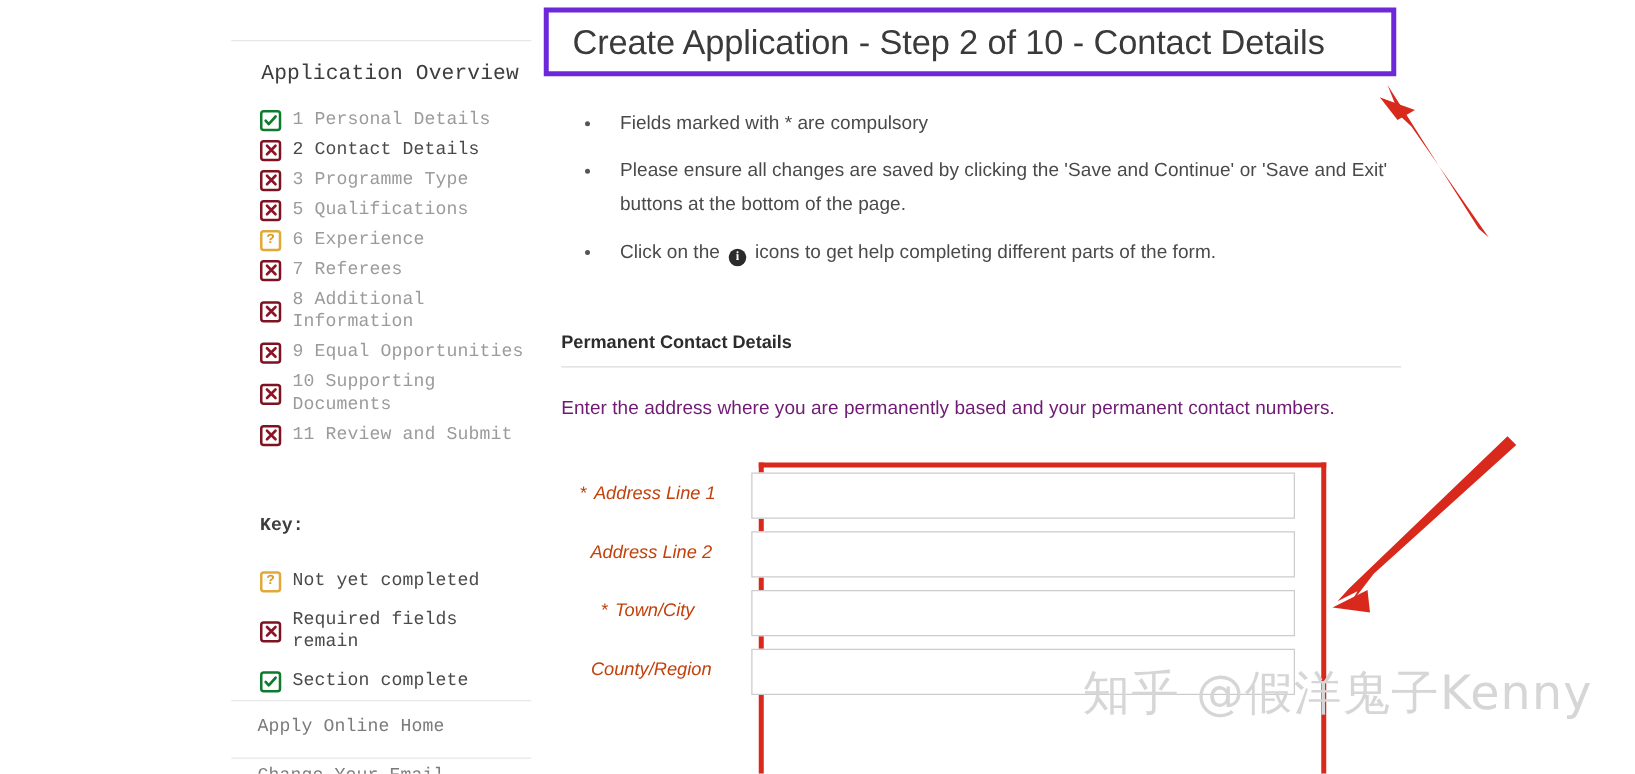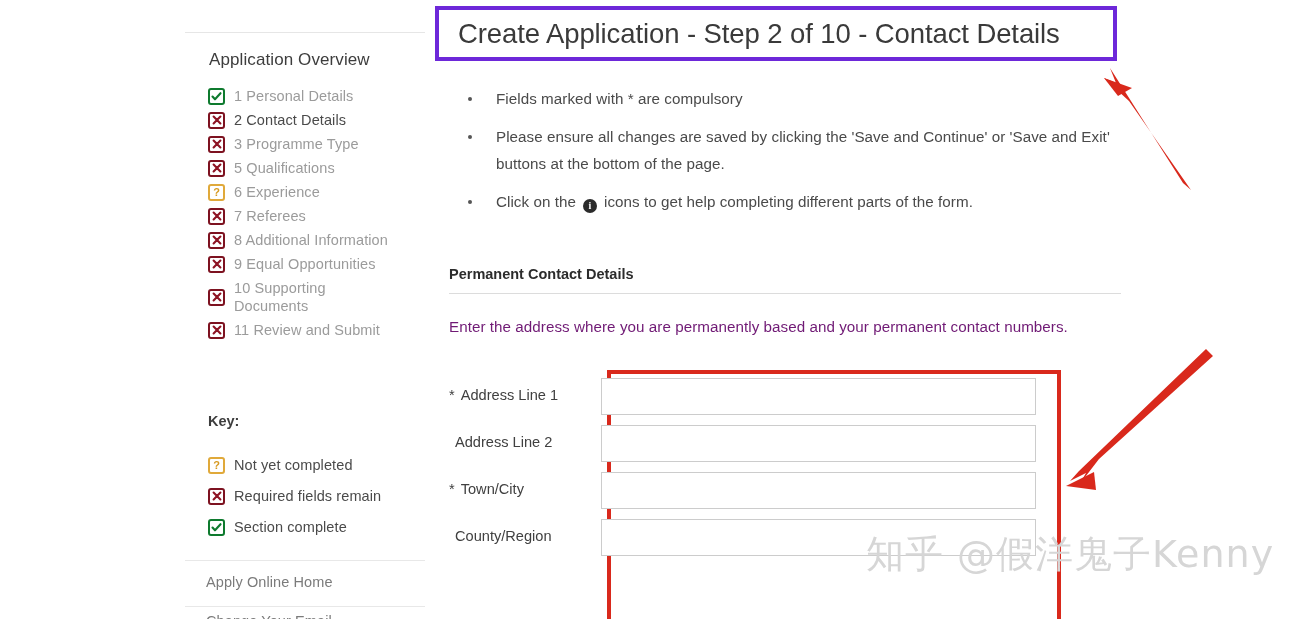--- a/index.html
+++ b/index.html
@@ -24,6 +24,7 @@
     top: 0;
     width: 245px;
     height: 438px;
+    font-family: Liberation Mono, monospace;
   }
   .sb-top-rule {
     position: absolute;

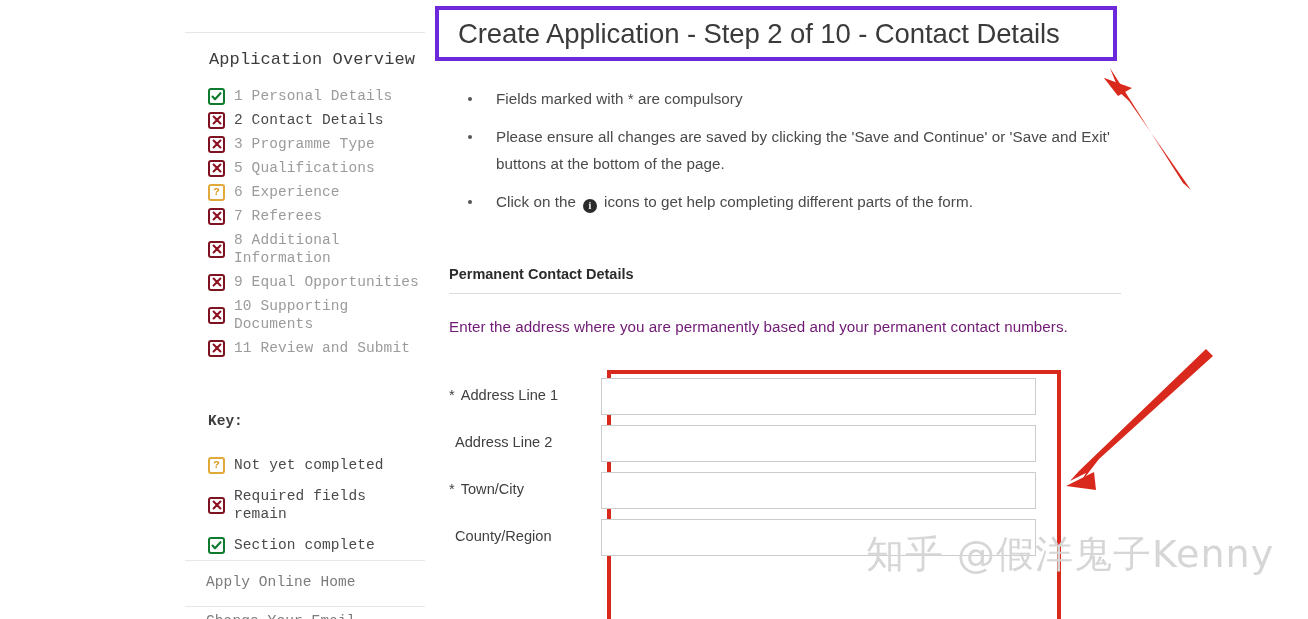--- a/index.html
+++ b/index.html
@@ -214,12 +214,13 @@
   }
   .frow .flabel {
     width: 152px;
-    text-align: left;
+    text-align: center;
     padding-right: 14px;
     padding-top: 9px;
     font-size: 14.6px;
-    color: #404040;
+    color: #c2410c;
     white-space: nowrap;
+    font-style: italic;
   }
   .frow .star { margin-right: 6px; }
   .frow input {

